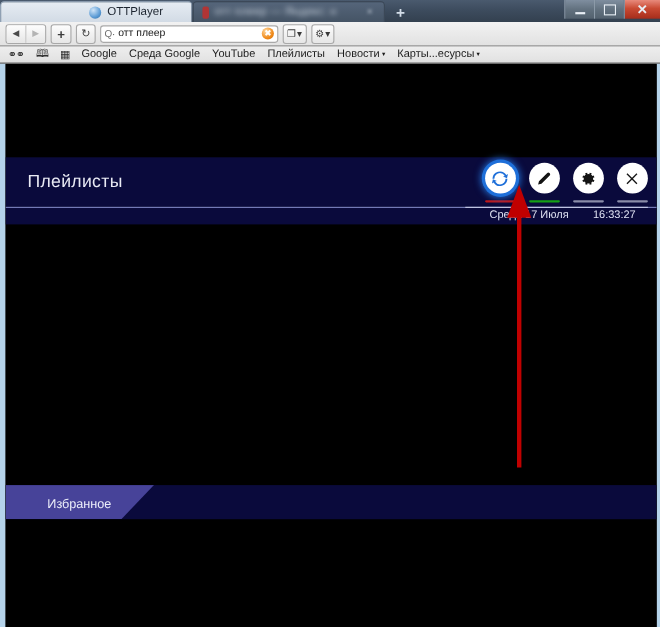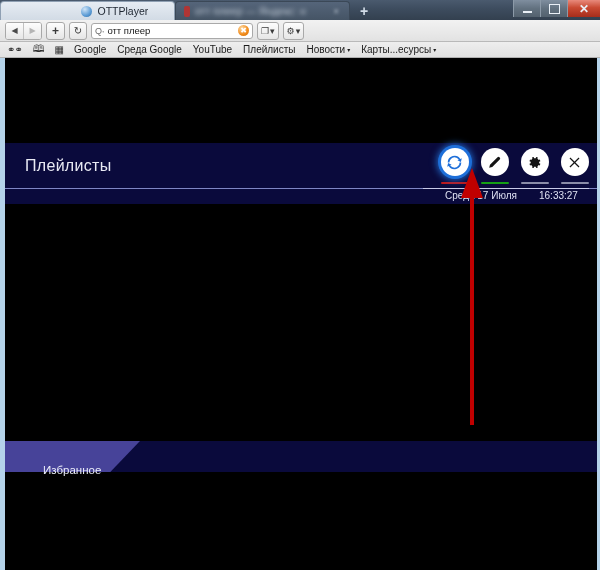--- a/index.html
+++ b/index.html
@@ -171,7 +171,7 @@
     background:#474399;
     clip-path:polygon(0 0,100% 0,78% 100%,0 100%);
   }
-  .fav-label{position:absolute;left:38px;top:23px;font-size:11.5px;color:#eceefa;}
+  .fav-label{position:absolute;left:38px;top:12px;font-size:11.5px;color:#eceefa;}
 
   .arrow{position:absolute;left:0;top:0;pointer-events:none;}
 </style>

